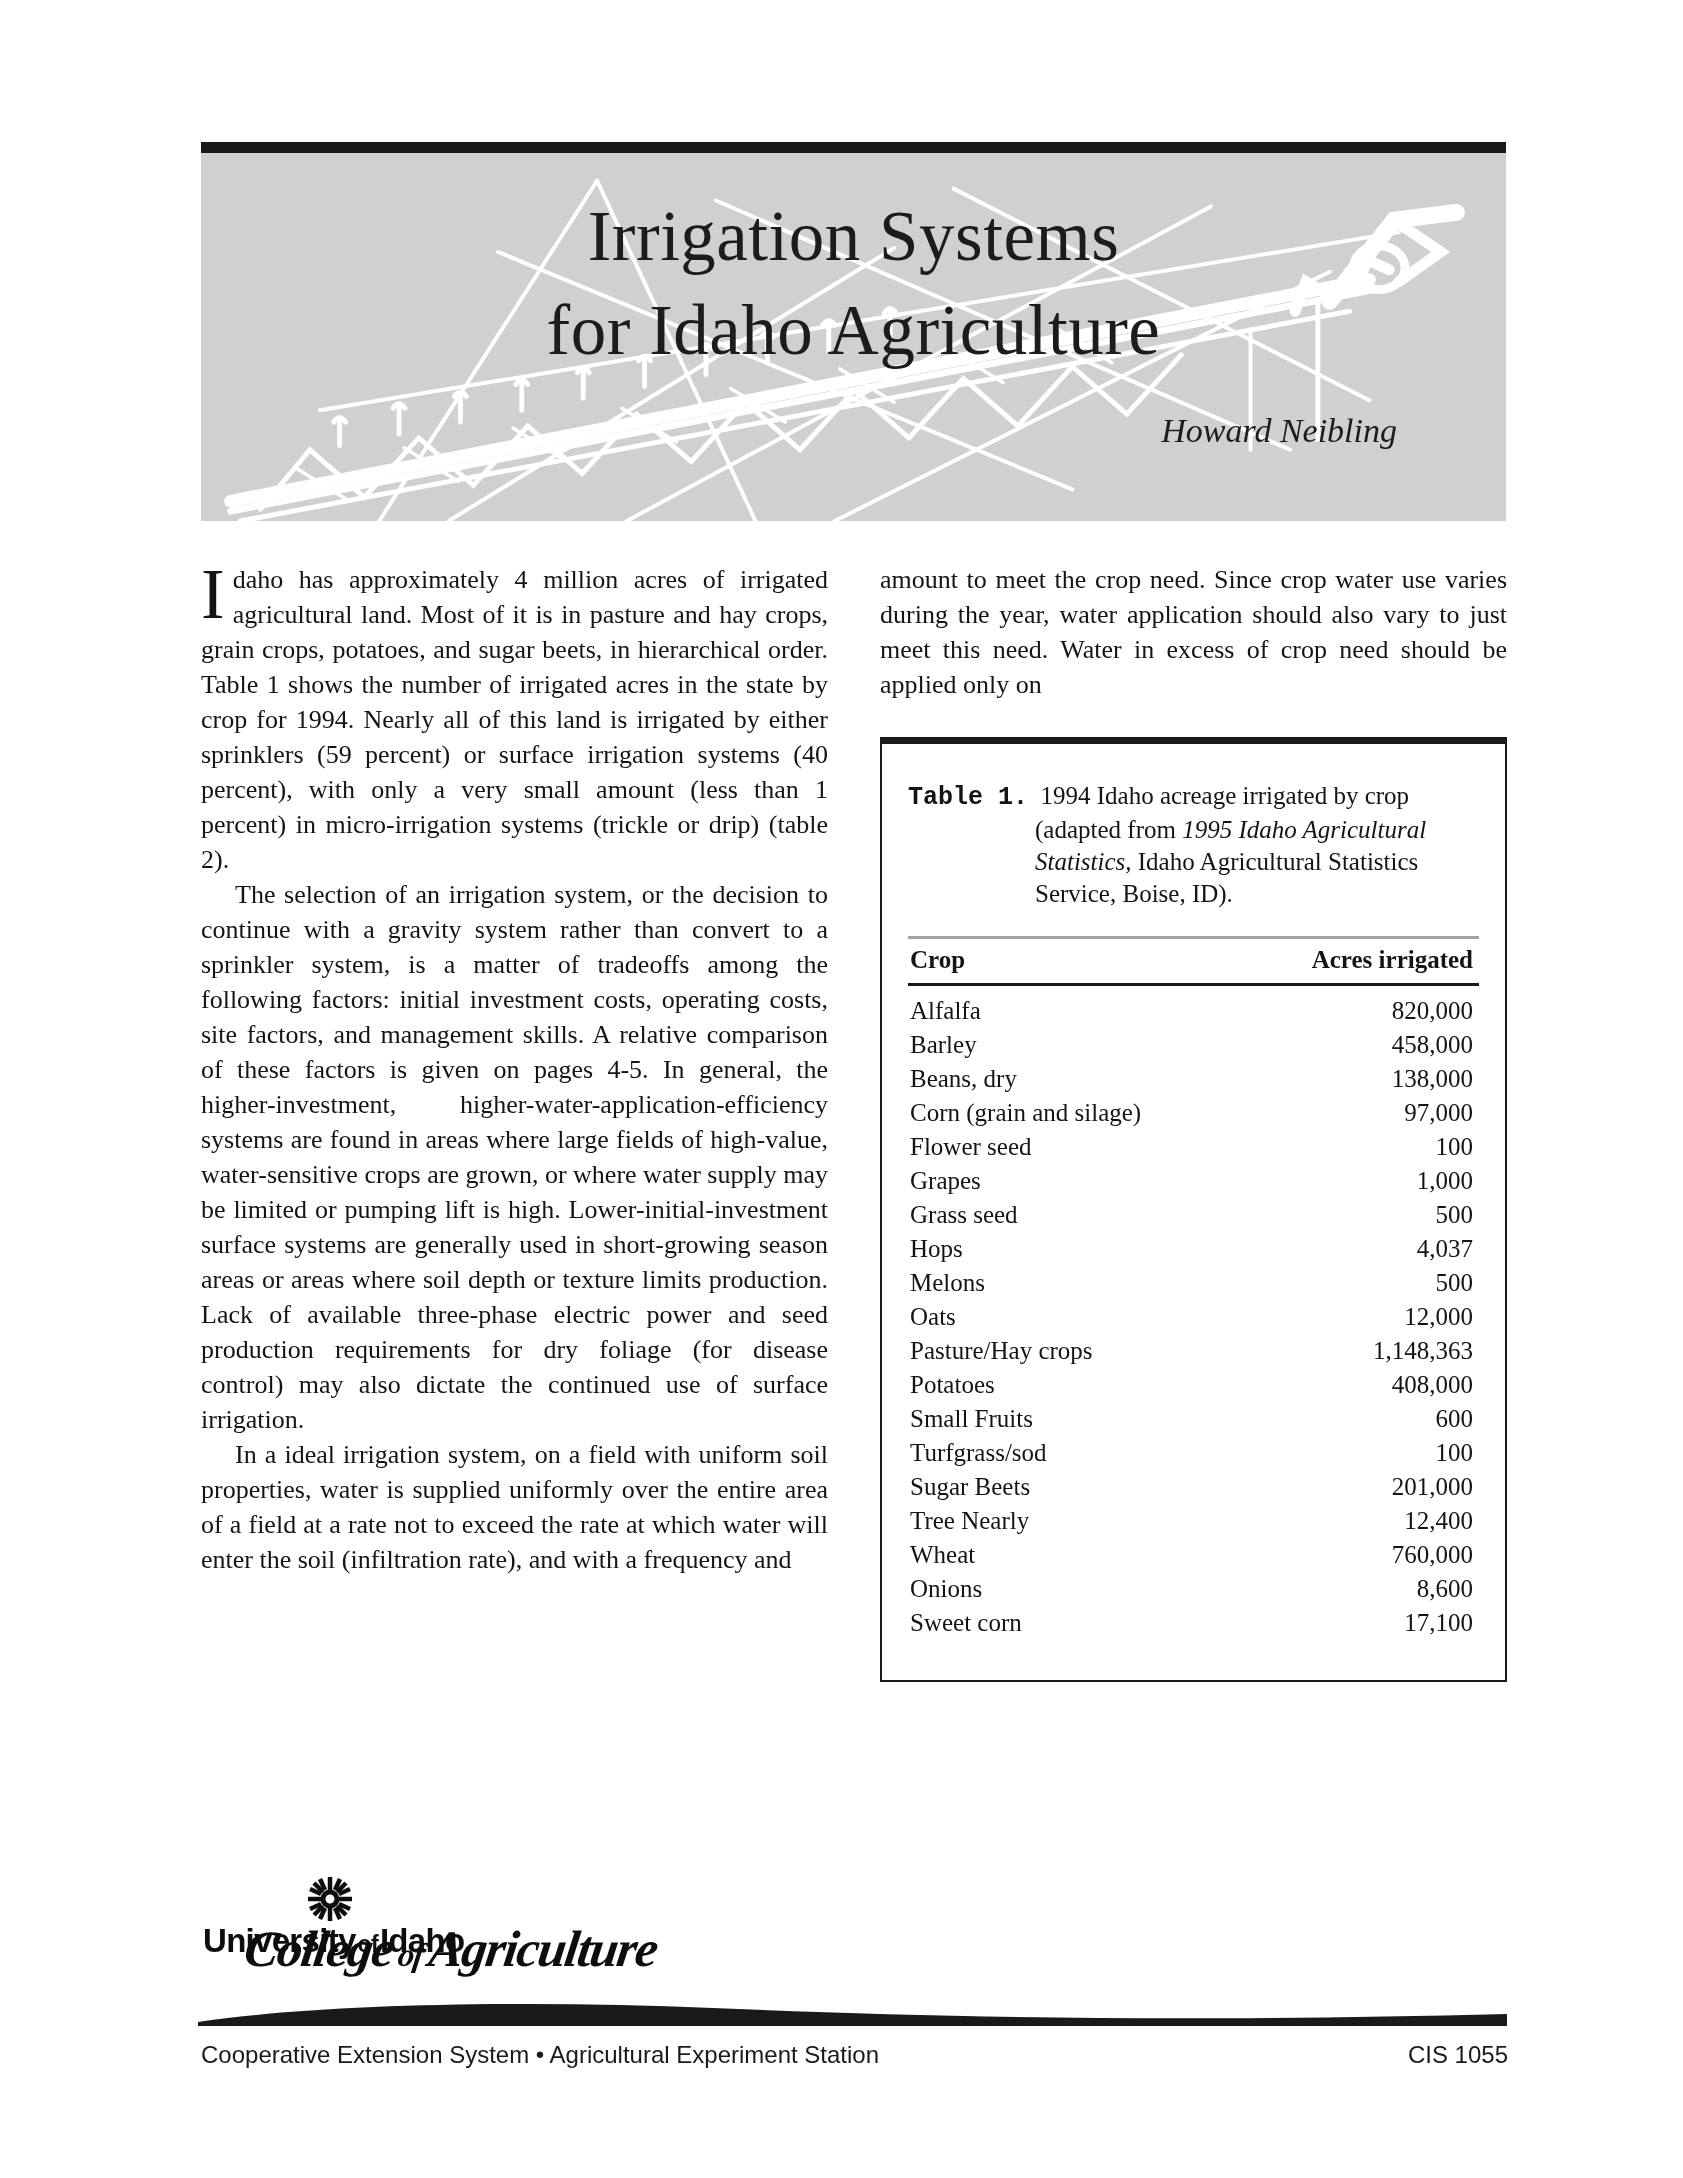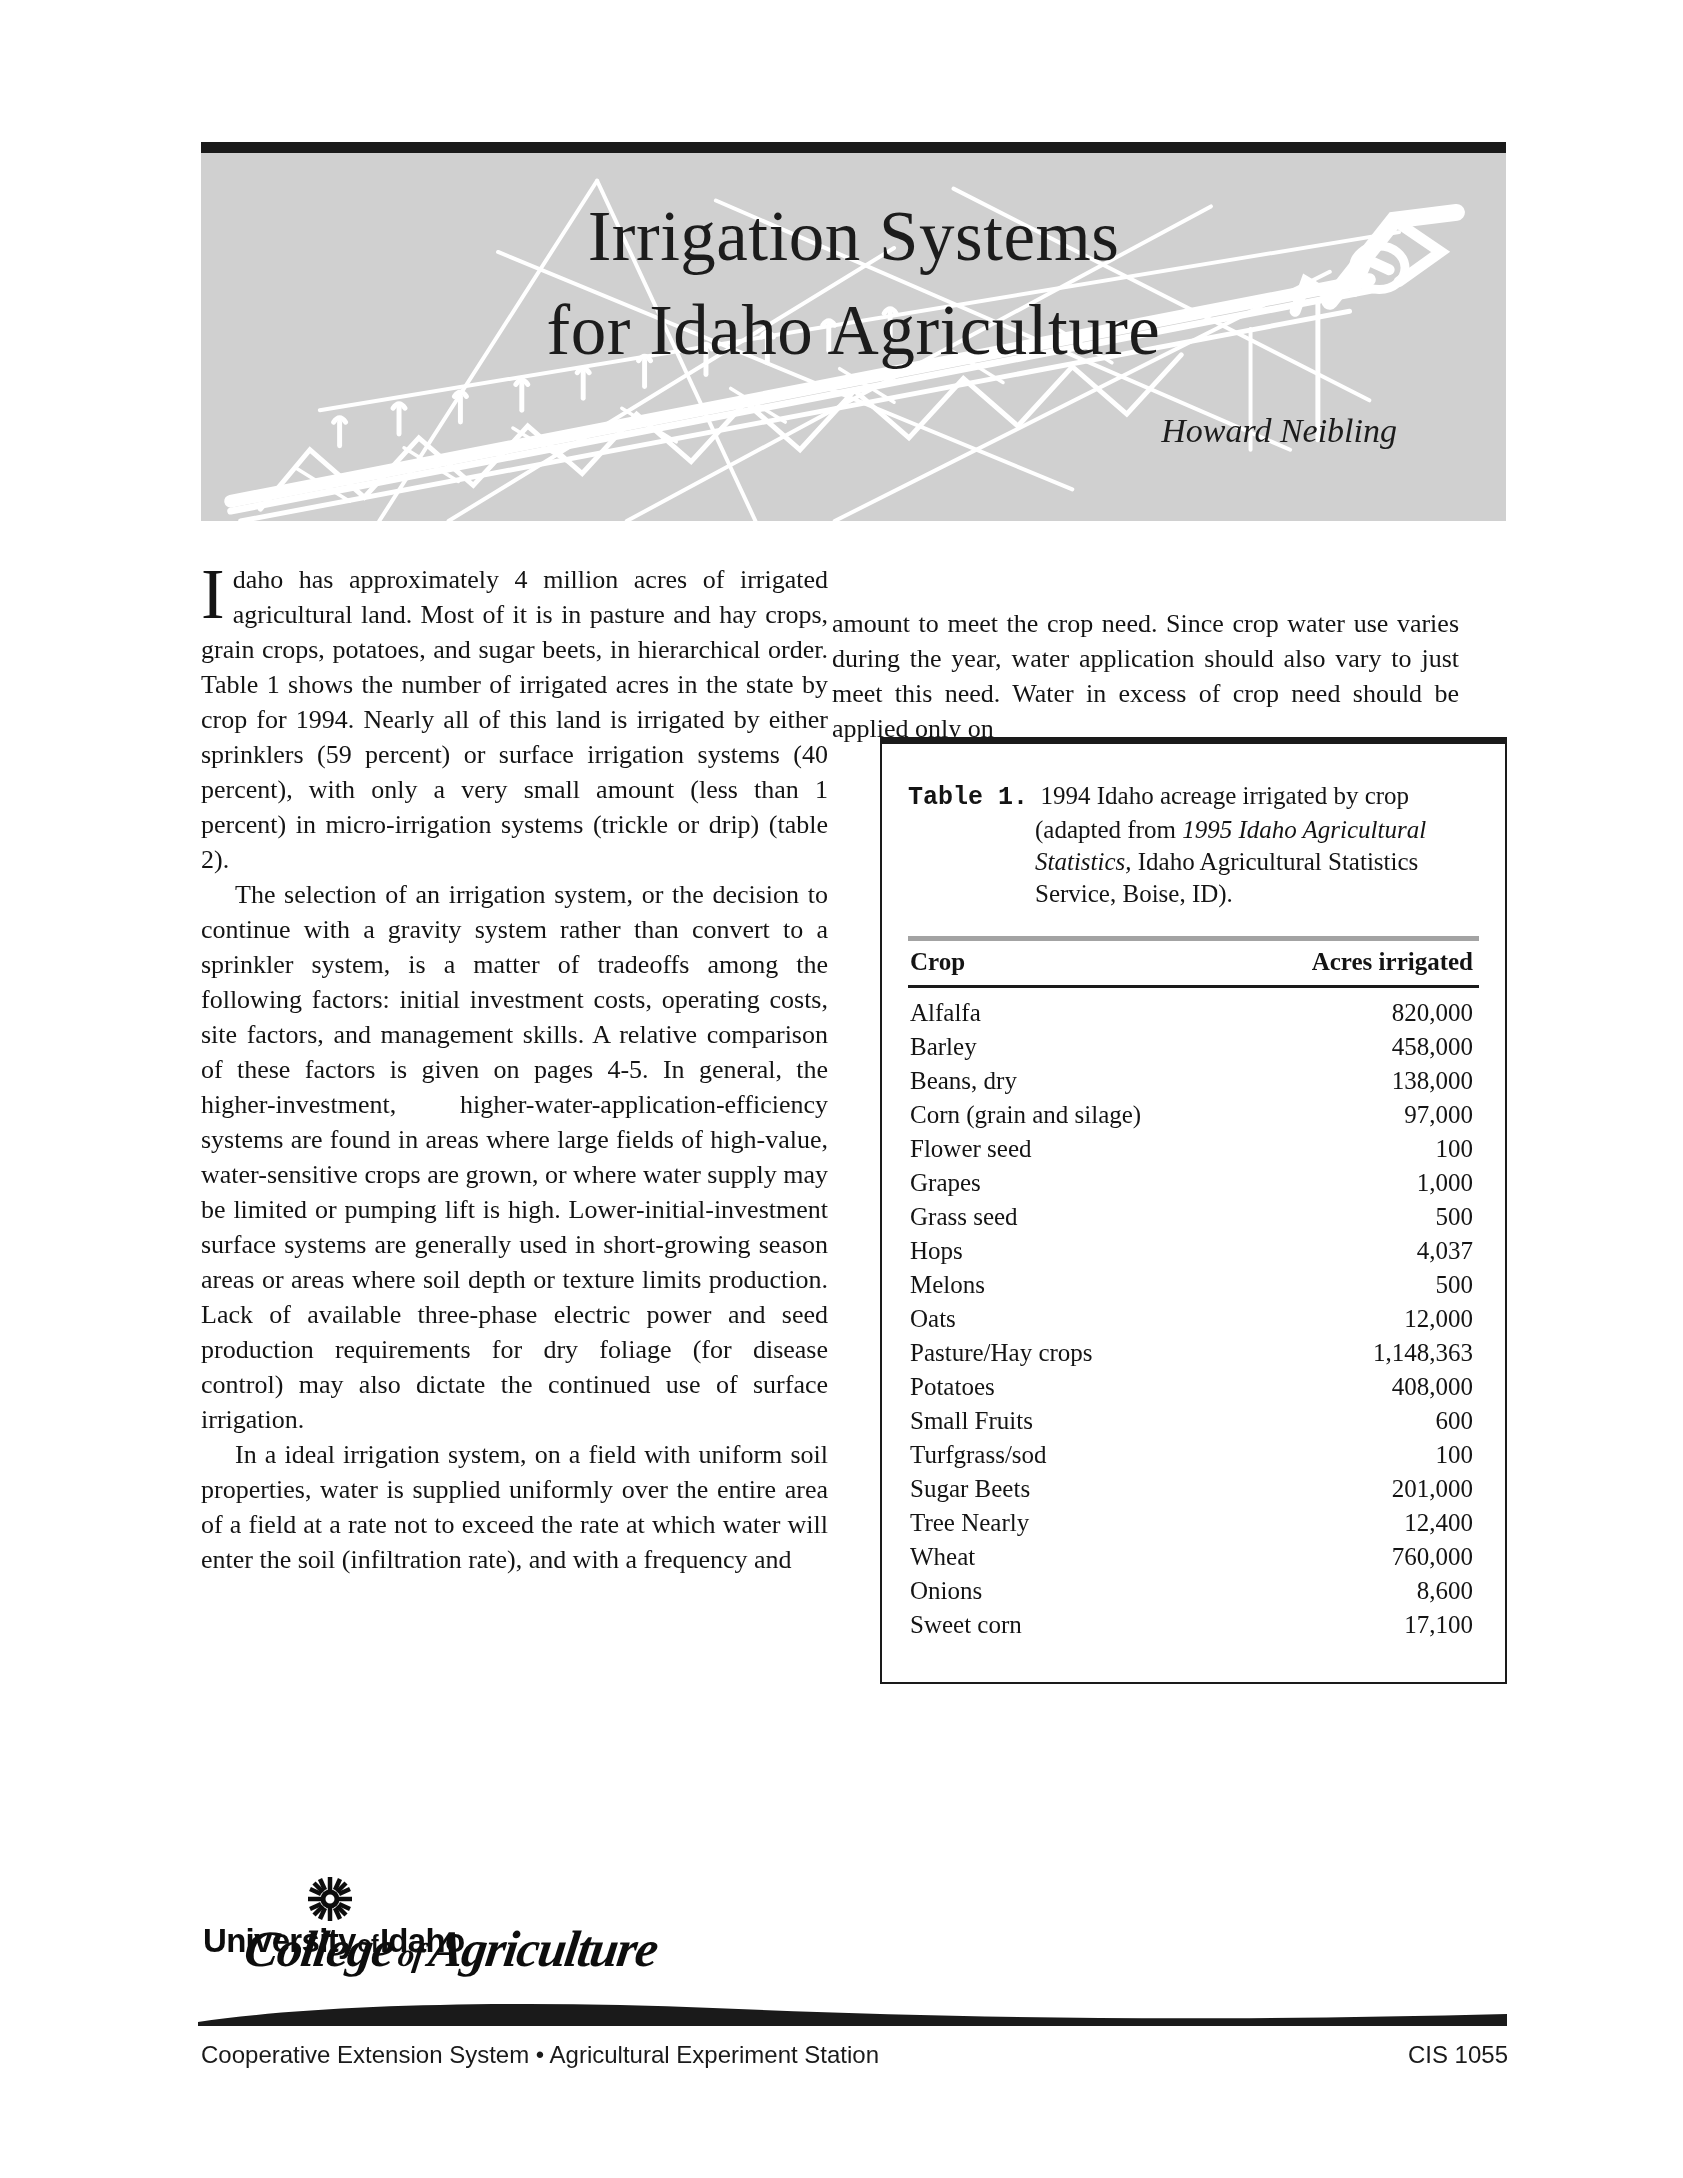--- a/index.html
+++ b/index.html
@@ -98,7 +98,7 @@
     color: #141414;
   }
   .col-left  { left: 201px;  top: 562px; }
-  .col-right { left: 832px;  top: 562px; width: 627px; margin-top: 44px; }
+  .col-right { left: 880px;  top: 562px; width: 627px; }
 
   .col p {
     margin: 0;

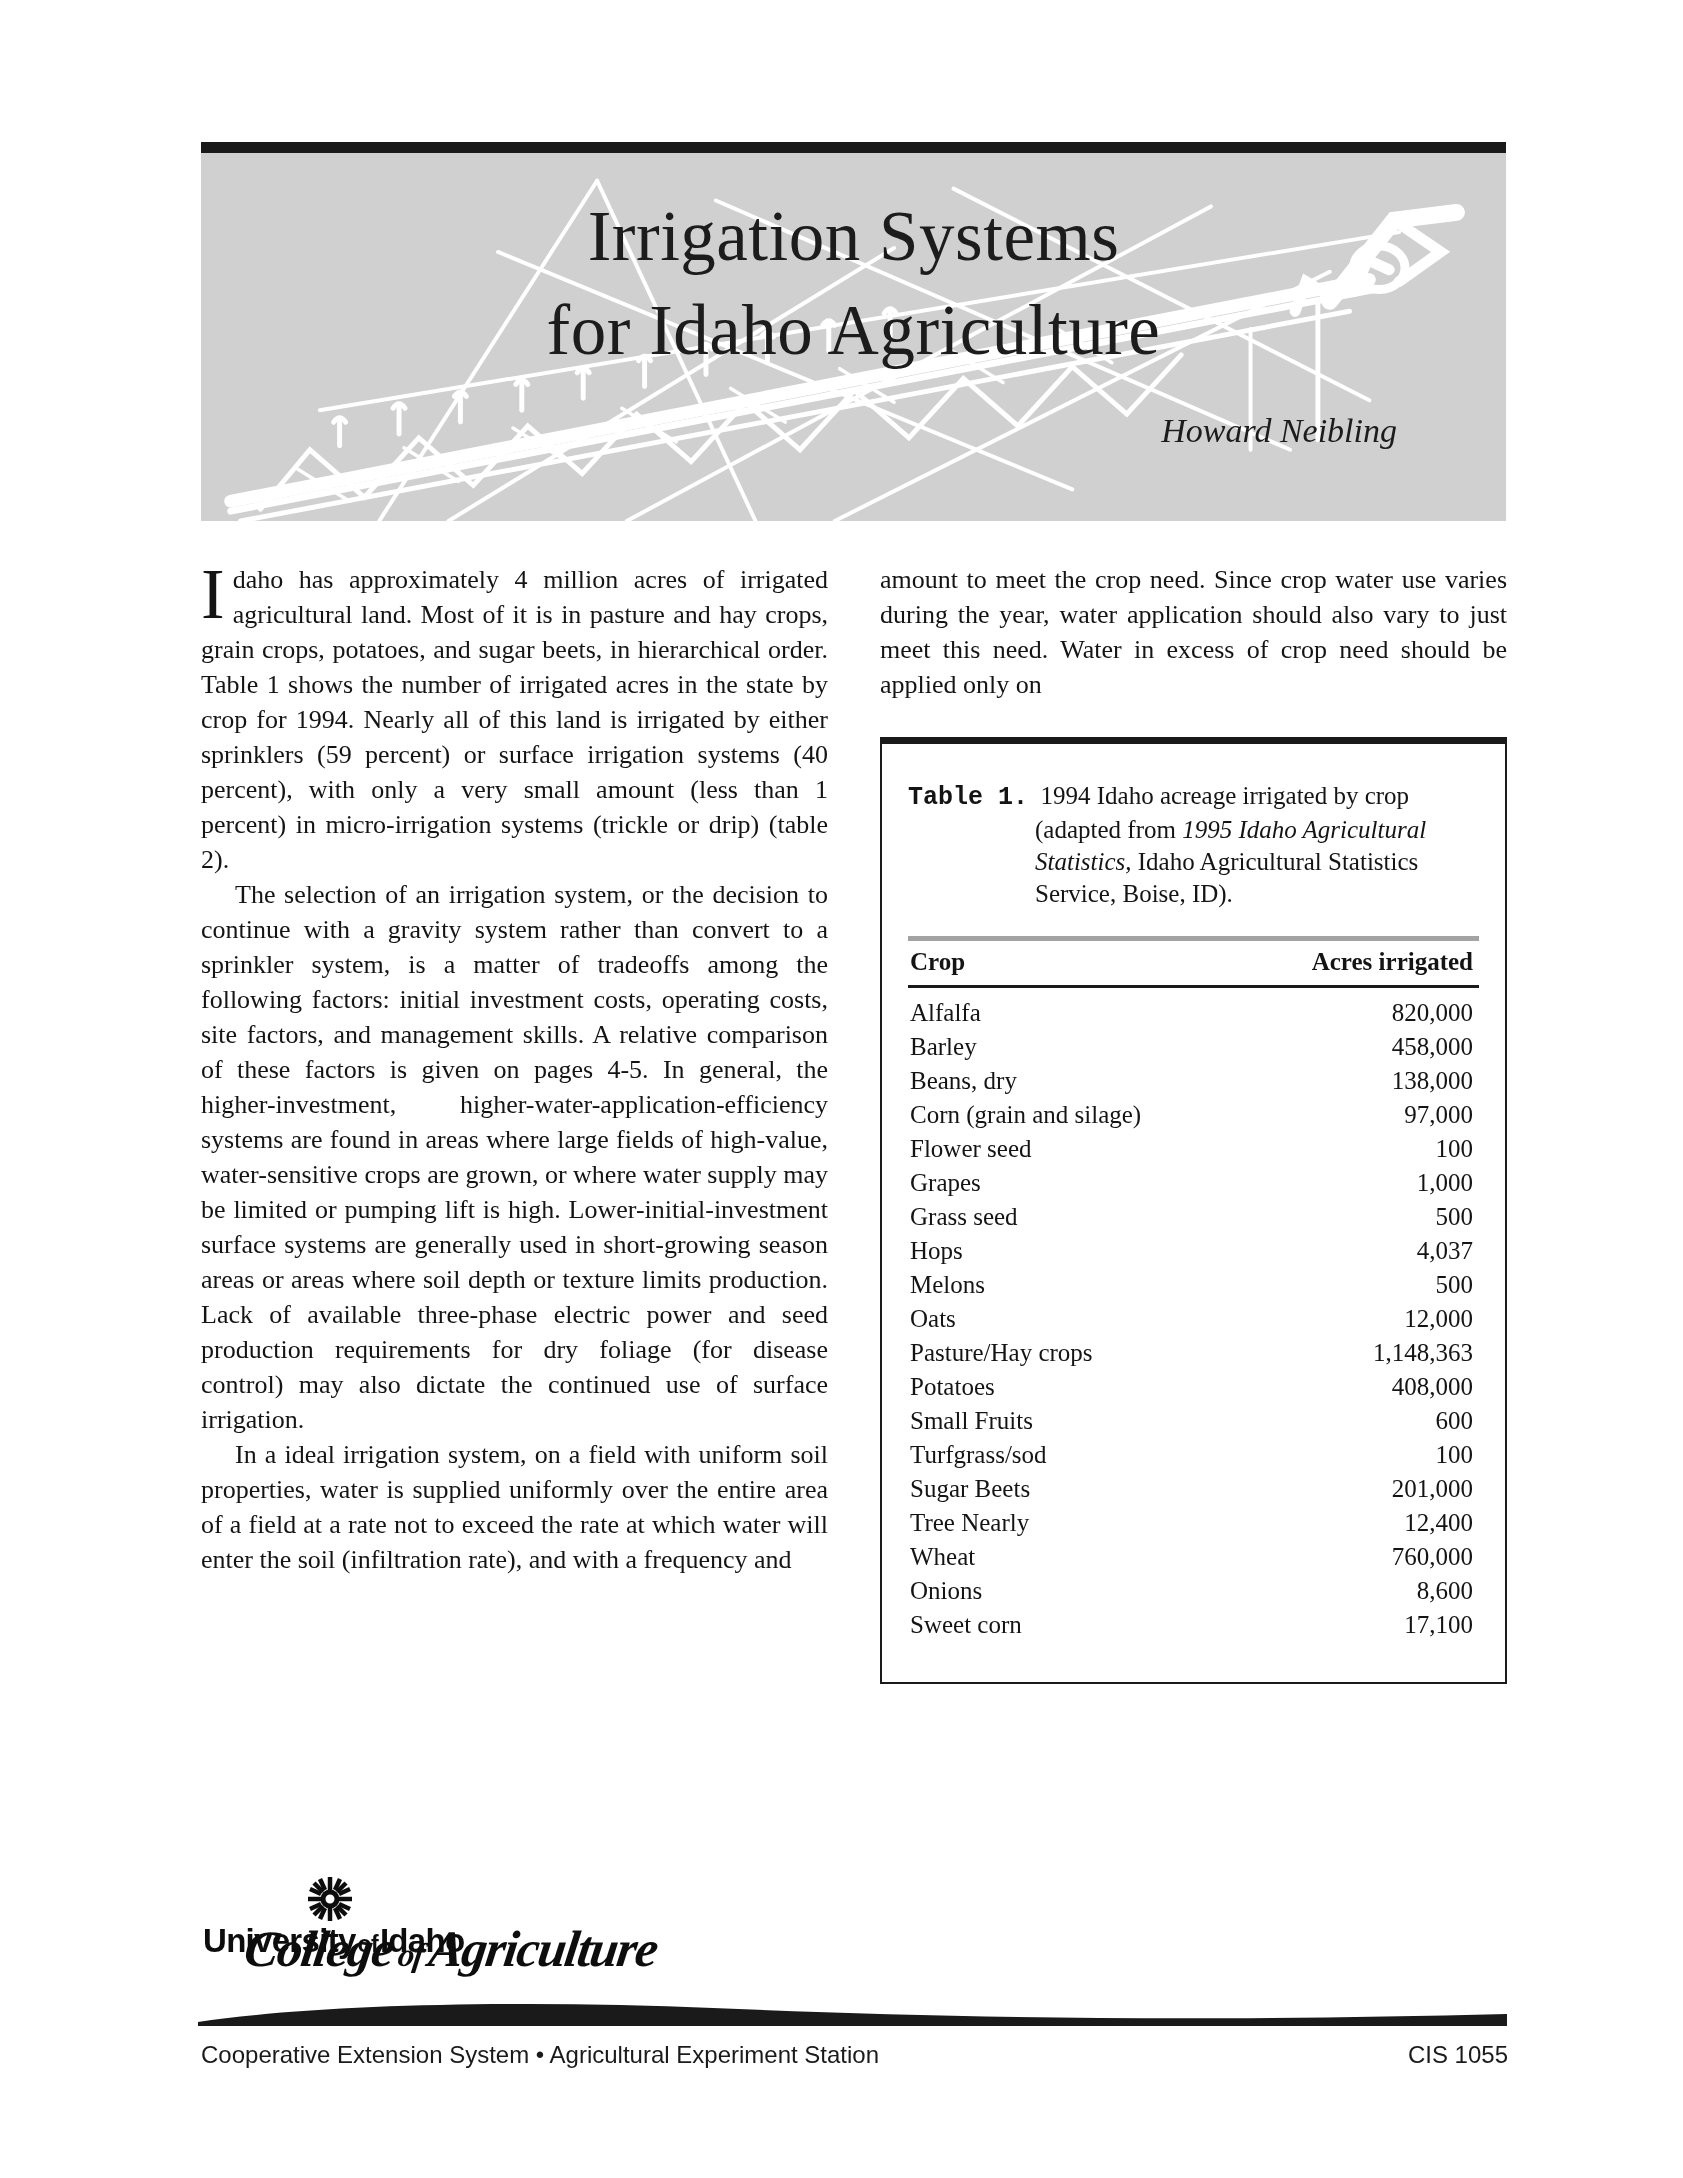--- a/index.html
+++ b/index.html
@@ -160,7 +160,7 @@
     font-weight: bold;
     font-size: 25px;
     padding: 7px 2px 9px 2px;
-    border-top: 5px solid #a3a3a3;
+    border-top: 3px solid #a3a3a3;
     border-bottom: 3px solid #1a1a1a;
   }
   .tbl thead th.c-crop { text-align: left; }

